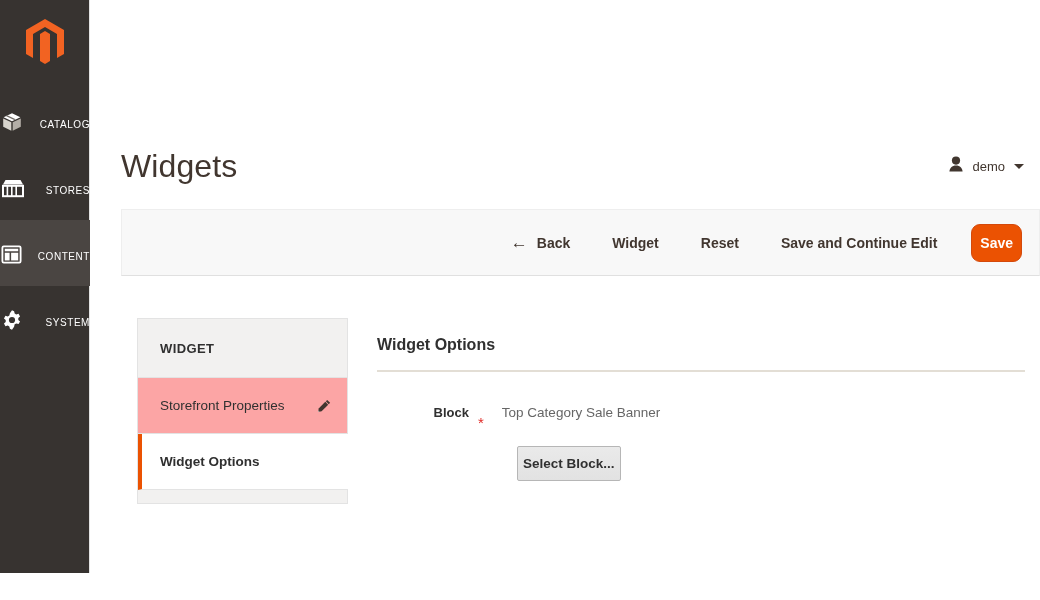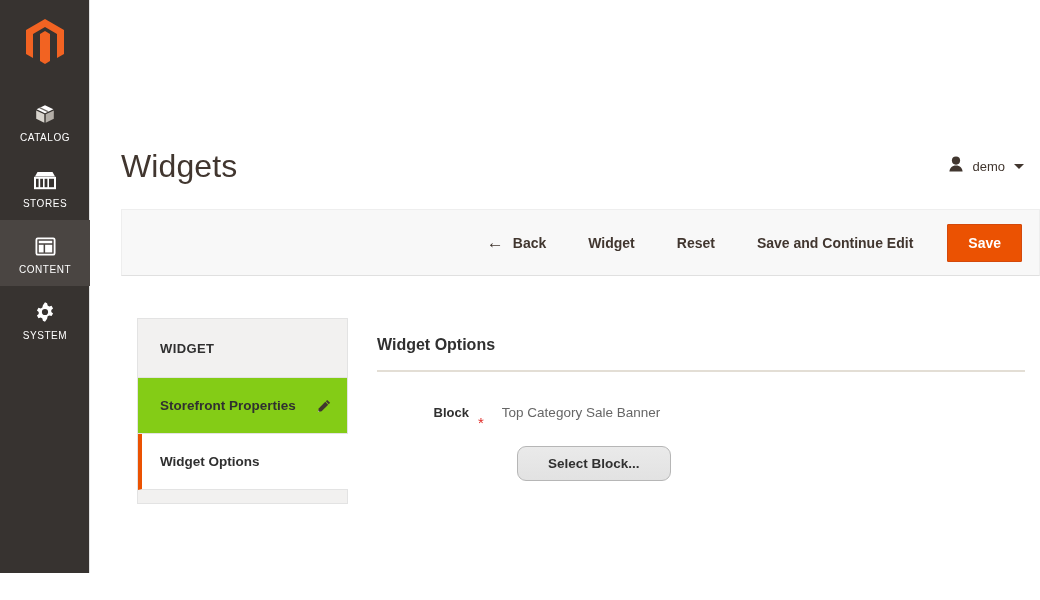--- a/index.html
+++ b/index.html
@@ -23,8 +23,8 @@
   }
   .nav-item {
     position: relative;
-    display: flex; flex-direction: column;
-    align-items: center; justify-content: center;
+    display: flex; flex-direction: row;
+    align-items: center; justify-content: space-between;
     height: 66px; width: 90px;
     color: #cac3b4; text-decoration: none;
   }

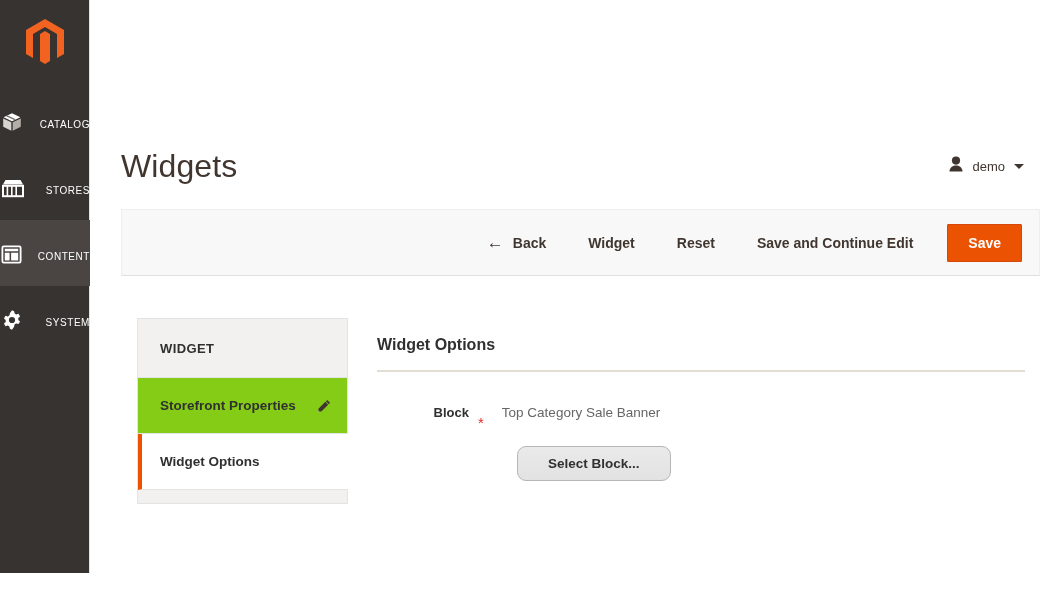--- a/index.html
+++ b/index.html
@@ -86,9 +86,9 @@
     background: #eb5202;
     border: 1px solid #d4490b;
     color: #ffffff;
-    padding: 10px 20px;
+    padding: 10px 8px;
     margin-left: 34px;
-    border-radius: 1px;
+    border-radius: 9px;
   }
 
   

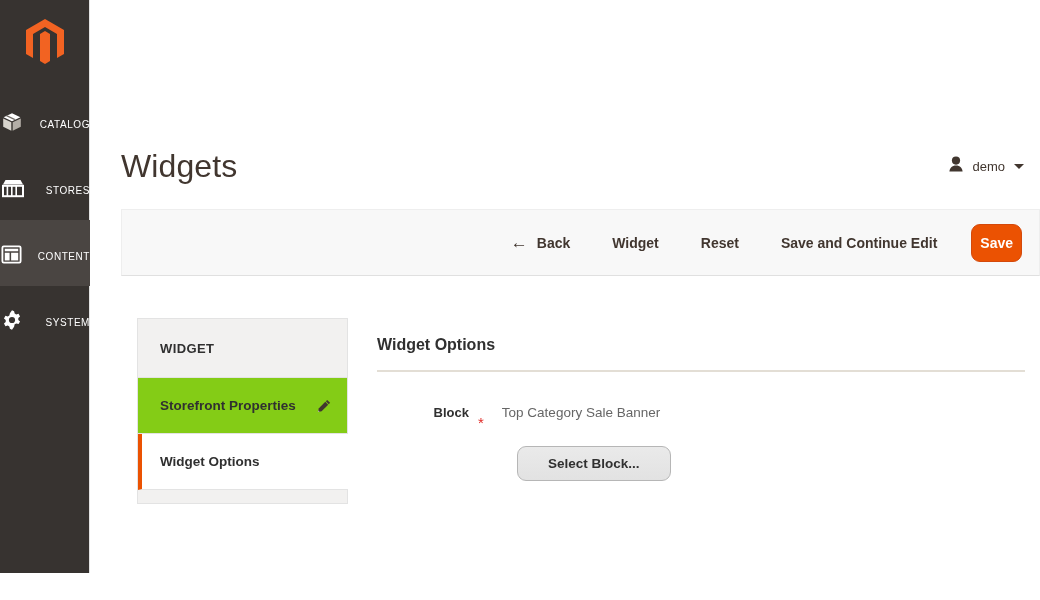--- a/index.html
+++ b/index.html
@@ -112,10 +112,9 @@
     display: flex; align-items: center; gap: 10px;
     padding: 20px 16px 20px 22px;
     font-size: 13.5px; color: #303030;
-    background: #84cc16;
+    background: #fca5a5;
     border-bottom: 1px solid #e3e3e3;
     cursor: pointer;
-    font-weight: bold;
   }
   .tab-item.active {
     background: #ffffff;

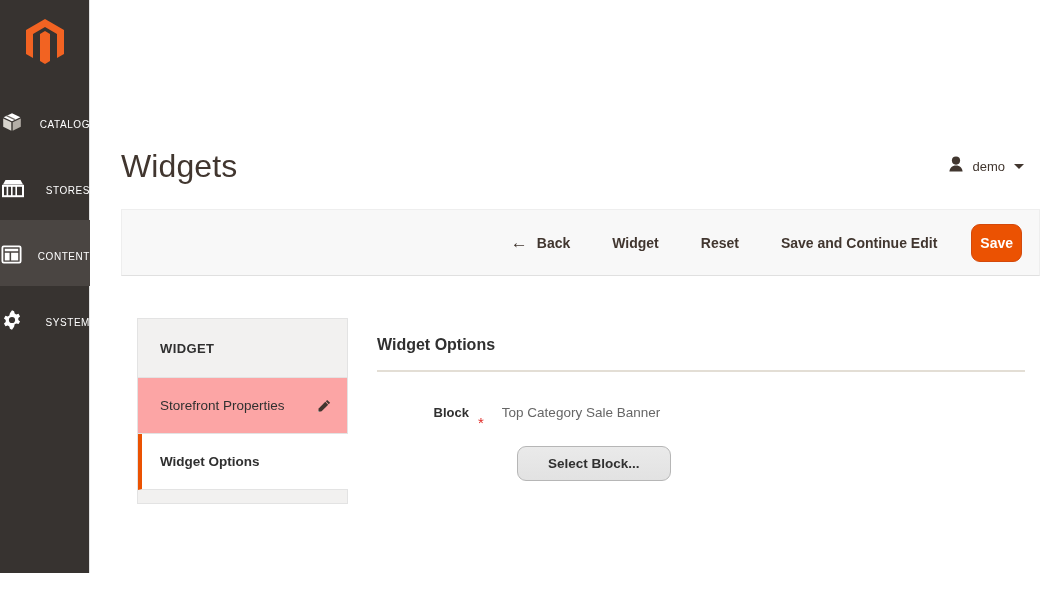--- a/index.html
+++ b/index.html
@@ -147,10 +147,10 @@
   .select-block-btn {
     background: linear-gradient(#eaeaea, #e2e2e2);
     border: 1px solid #b6b6b6;
-    border-radius: 9px;
+    border-radius: 2px;
     font-family: "Liberation Sans", sans-serif;
     font-size: 13.5px; font-weight: bold; color: #303030;
-    padding: 9px 30px;
+    padding: 9px 5px;
     cursor: pointer;
   }
 </style>

